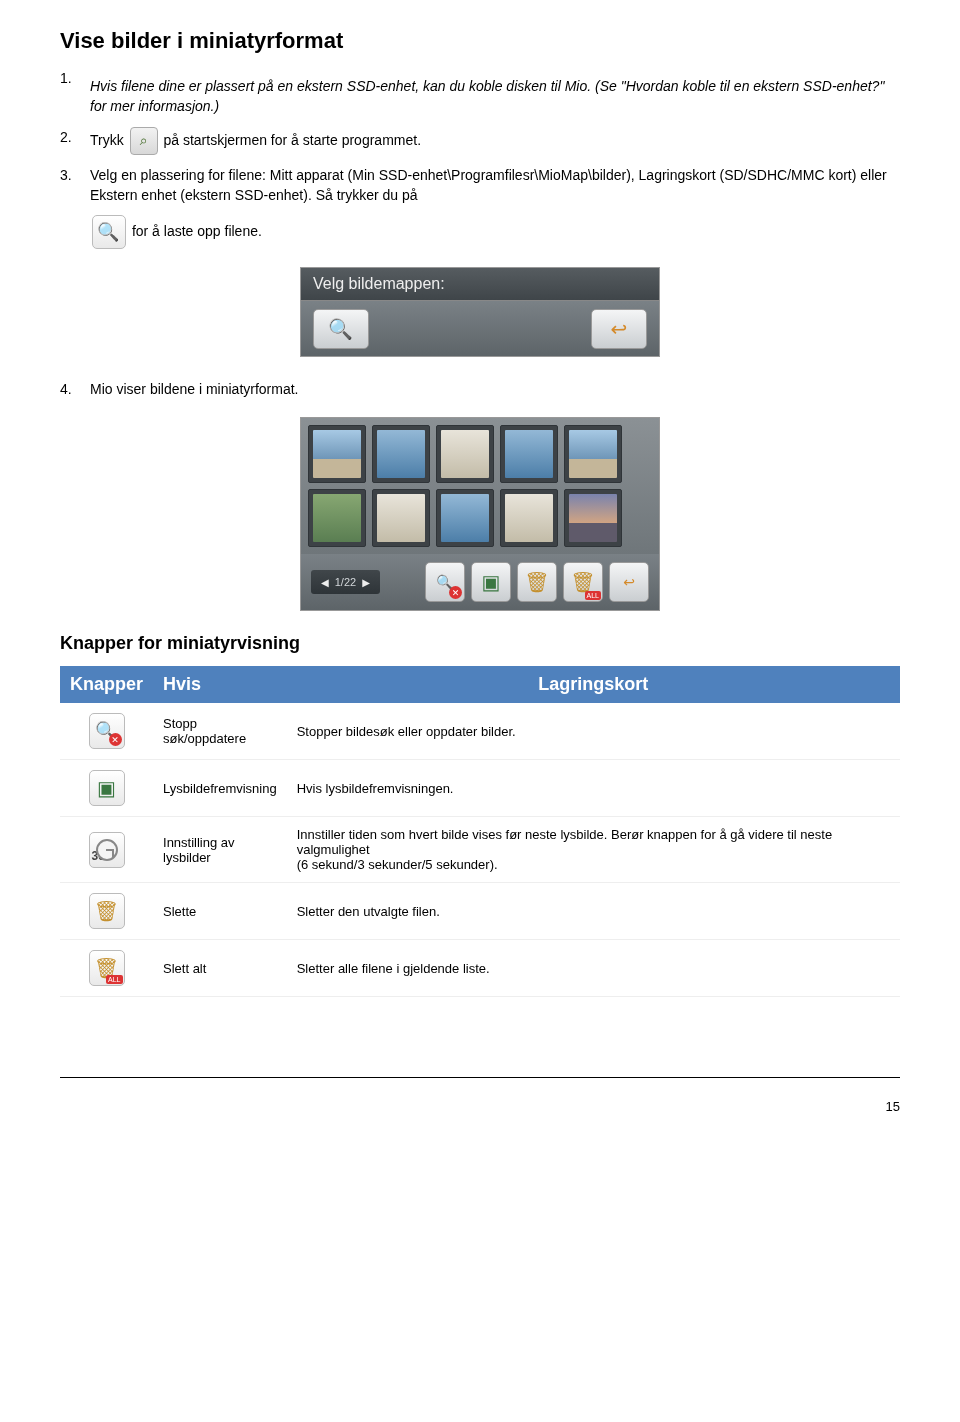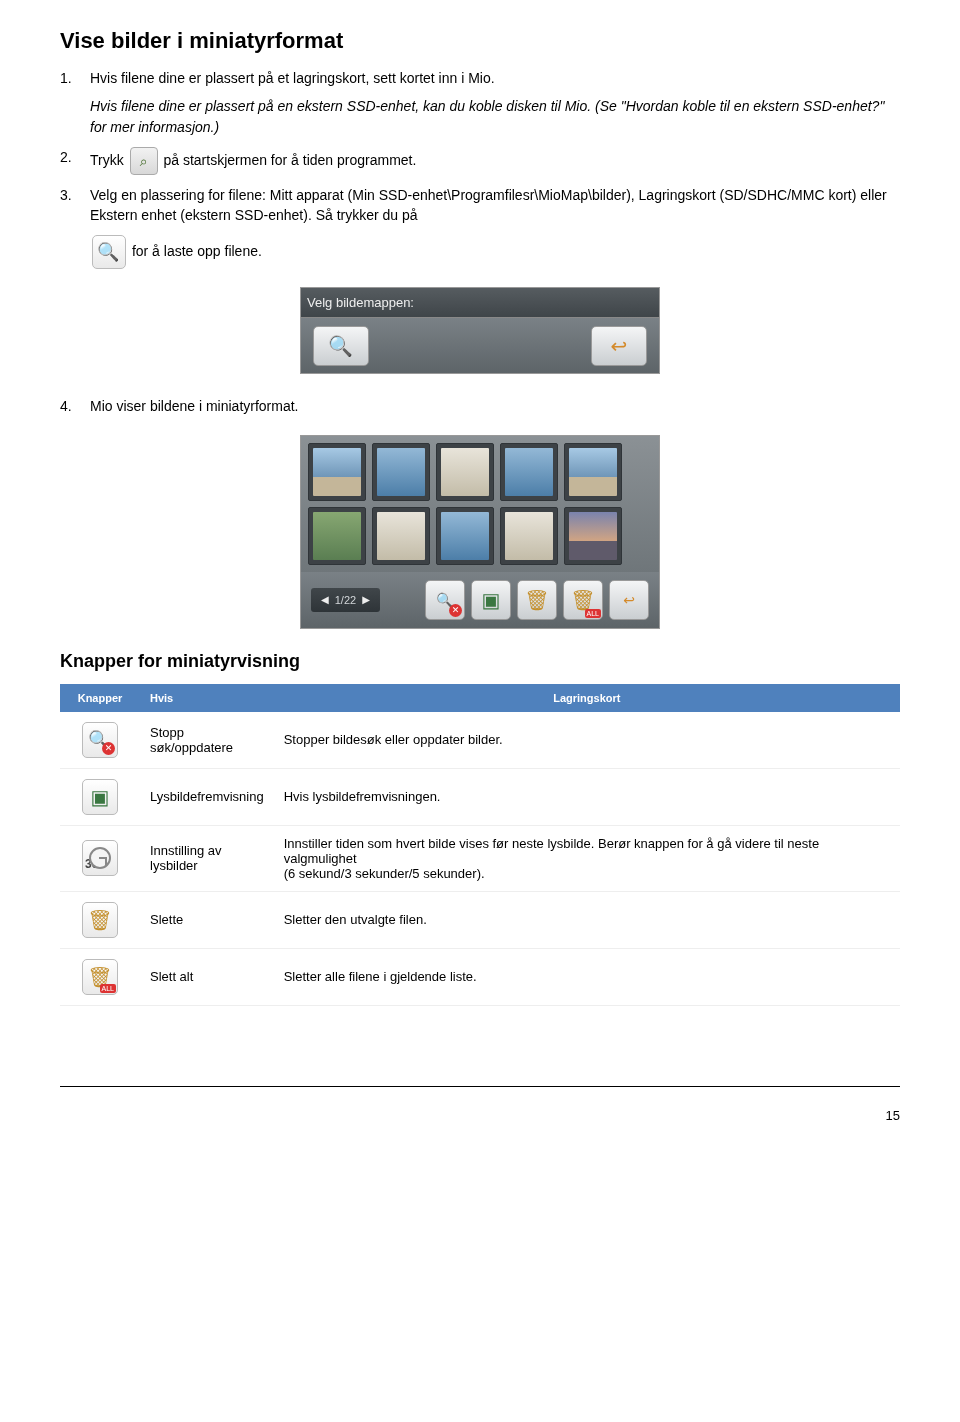--- a/index.html
+++ b/index.html
@@ -293,7 +293,6 @@
 <div class="item">
   <div class="item-num">1.</div>
   <div class="item-body">
-    <div>Hvis filene dine er plassert på et lagringskort, sett kortet inn i Mio.</div>
     <div class="sub-text">Hvis filene dine er plassert på en ekstern SSD-enhet, kan du koble disken til Mio. (Se "Hvordan koble til en ekstern SSD-enhet?" for mer informasjon.)</div>
   </div>
 </div>

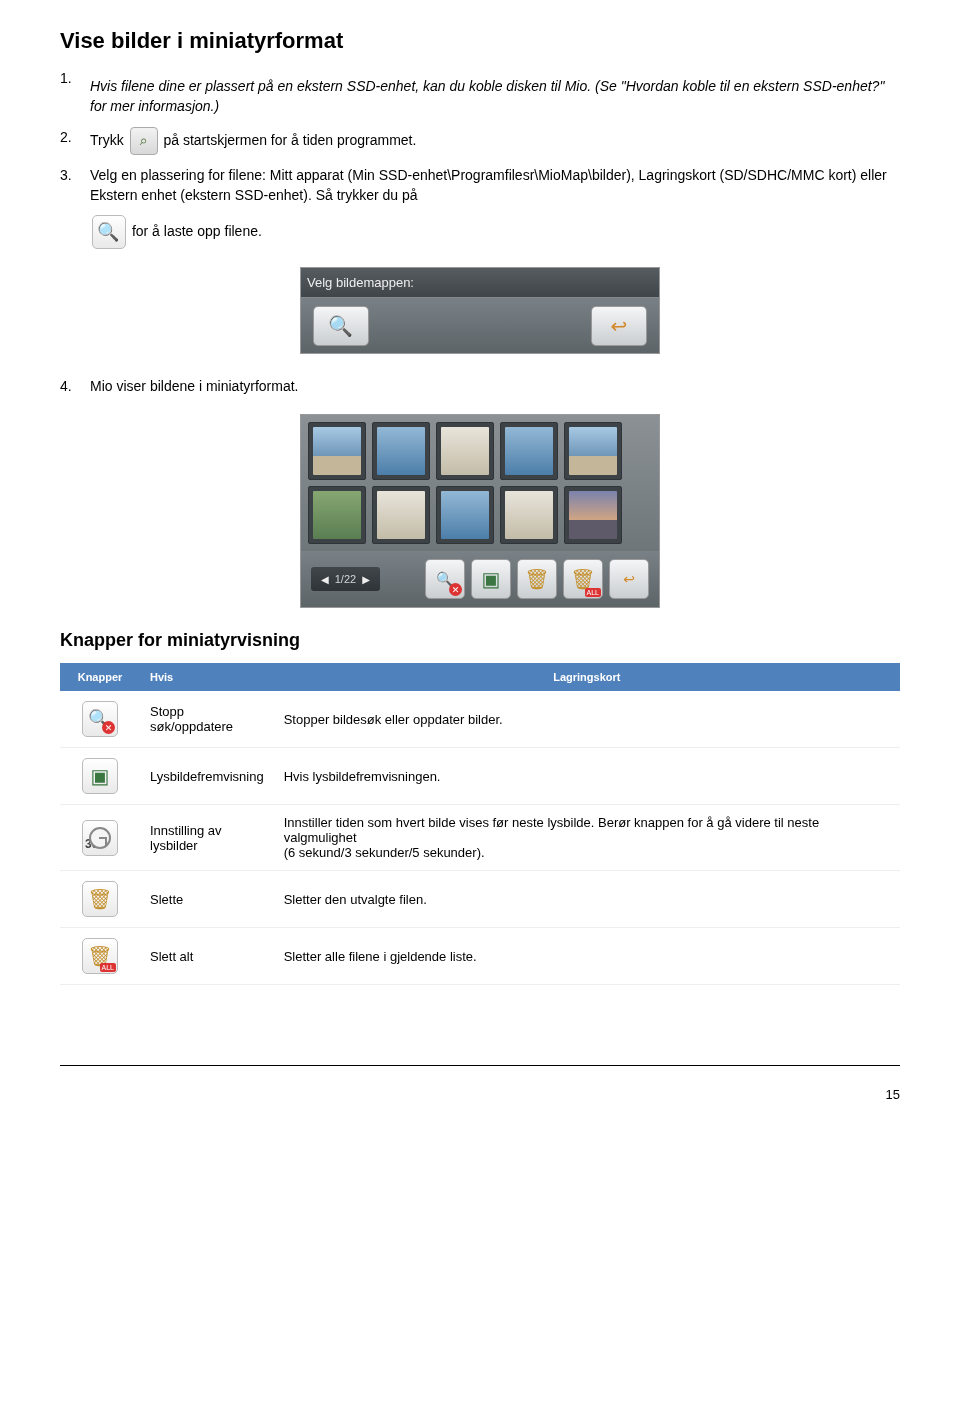--- a/index.html
+++ b/index.html
@@ -304,7 +304,7 @@
     <span class="inline-icon">
       <span class="start-icon-svg">⌕</span>
     </span>
-    <span>på startskjermen for å tiden programmet.</span>
+    <span>på startskjermen for å starte programmet.</span>
   </div>
 </div>
 

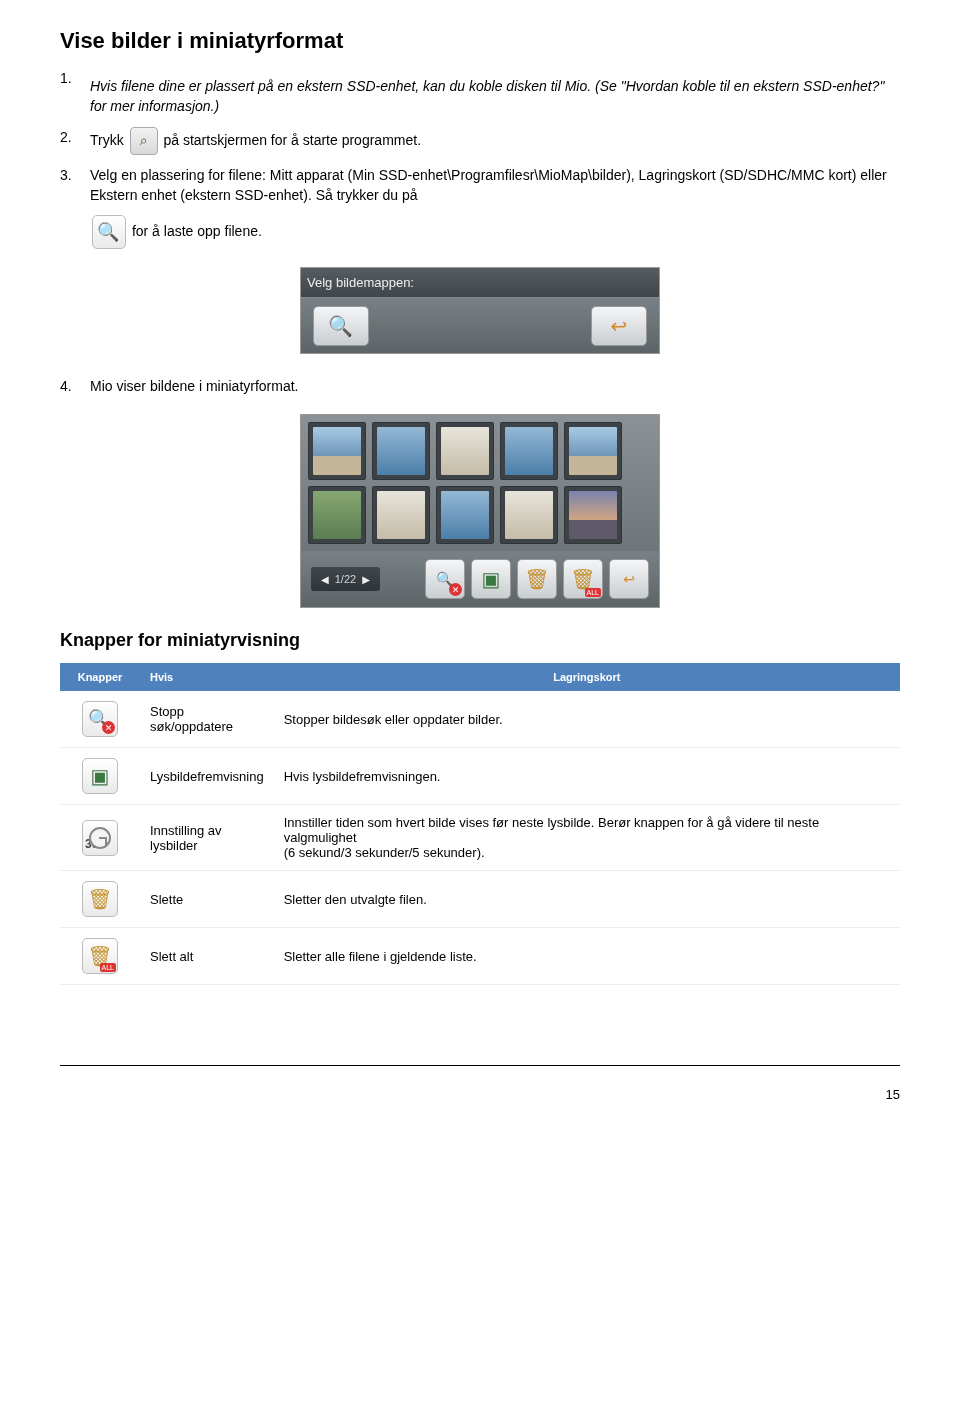--- a/index.html
+++ b/index.html
@@ -82,8 +82,8 @@
   .device-header {
     background: linear-gradient(#565c60,#3f4549);
     color: #eee;
-    font-size: 13px;
-    padding: 7px 6px;
+    font-size: 16px;
+    padding: 7px 12px;
   }
   .device-body {
     background: linear-gradient(#8b9195,#6f767a);

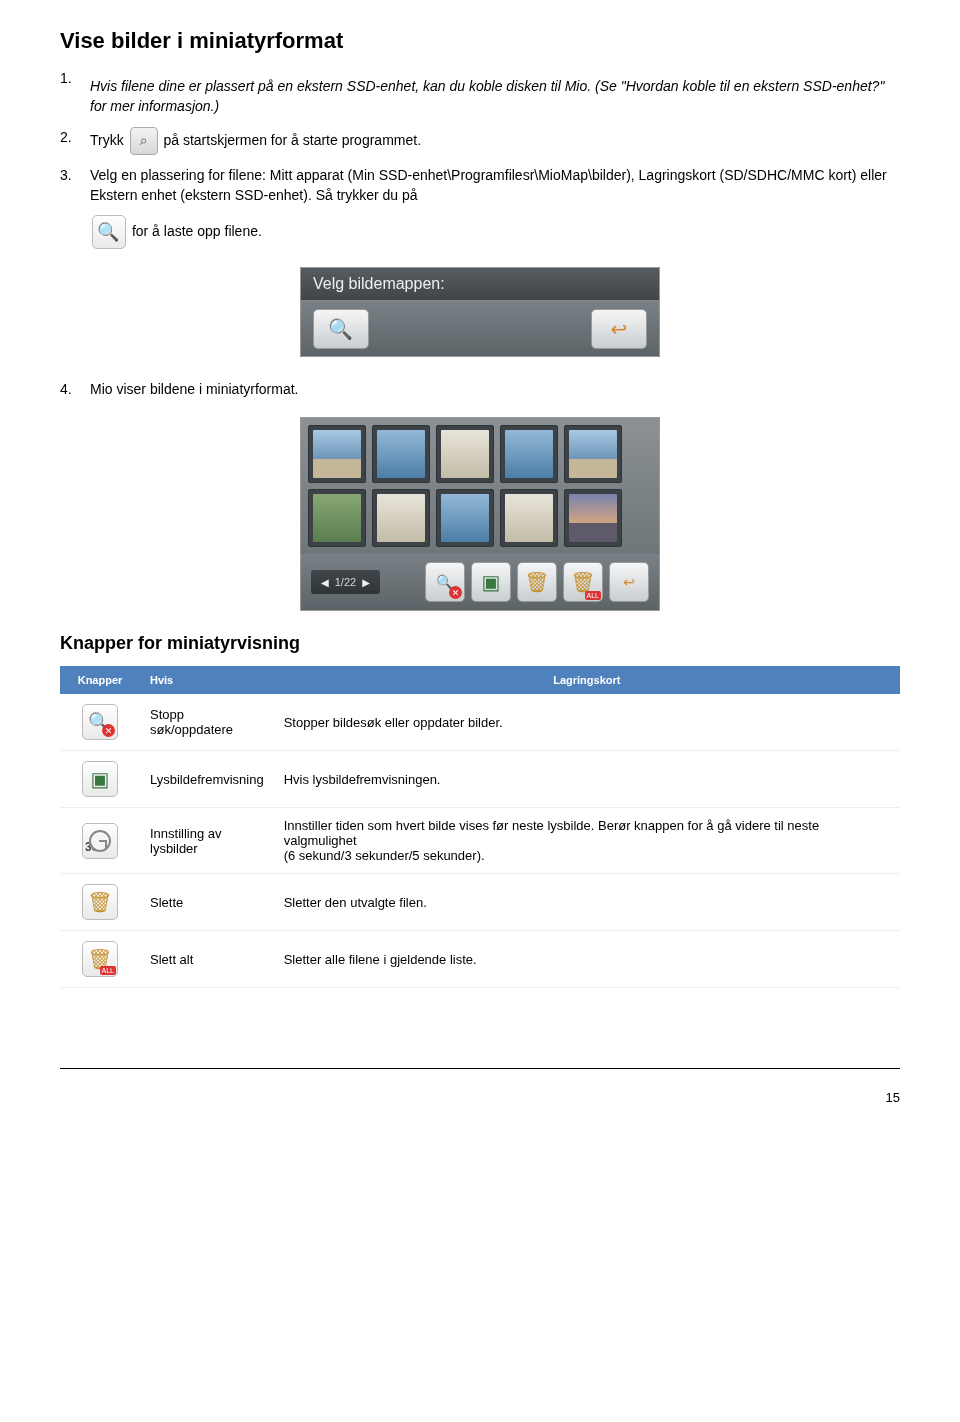--- a/index.html
+++ b/index.html
@@ -204,7 +204,7 @@
     background: #4f81bd;
     color: #fff;
     font-weight: bold;
-    font-size: 11px;
+    font-size: 18px;
     padding: 8px 10px;
     text-align: left;
   }

